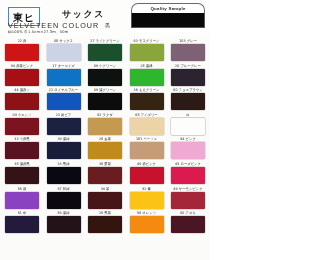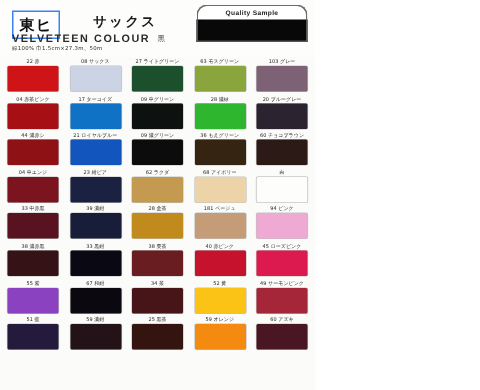--- a/index.html
+++ b/index.html
@@ -61,7 +61,7 @@
   }
   #series{
     position:absolute;left:8px;top:21px;
-    font-size:7.2px;font-weight:bold;color:#2c2c2c;
+    font-size:7.2px;font-weight:normal;color:#2c2c2c;
     letter-spacing:1.05px;
     white-space:nowrap;
   }

